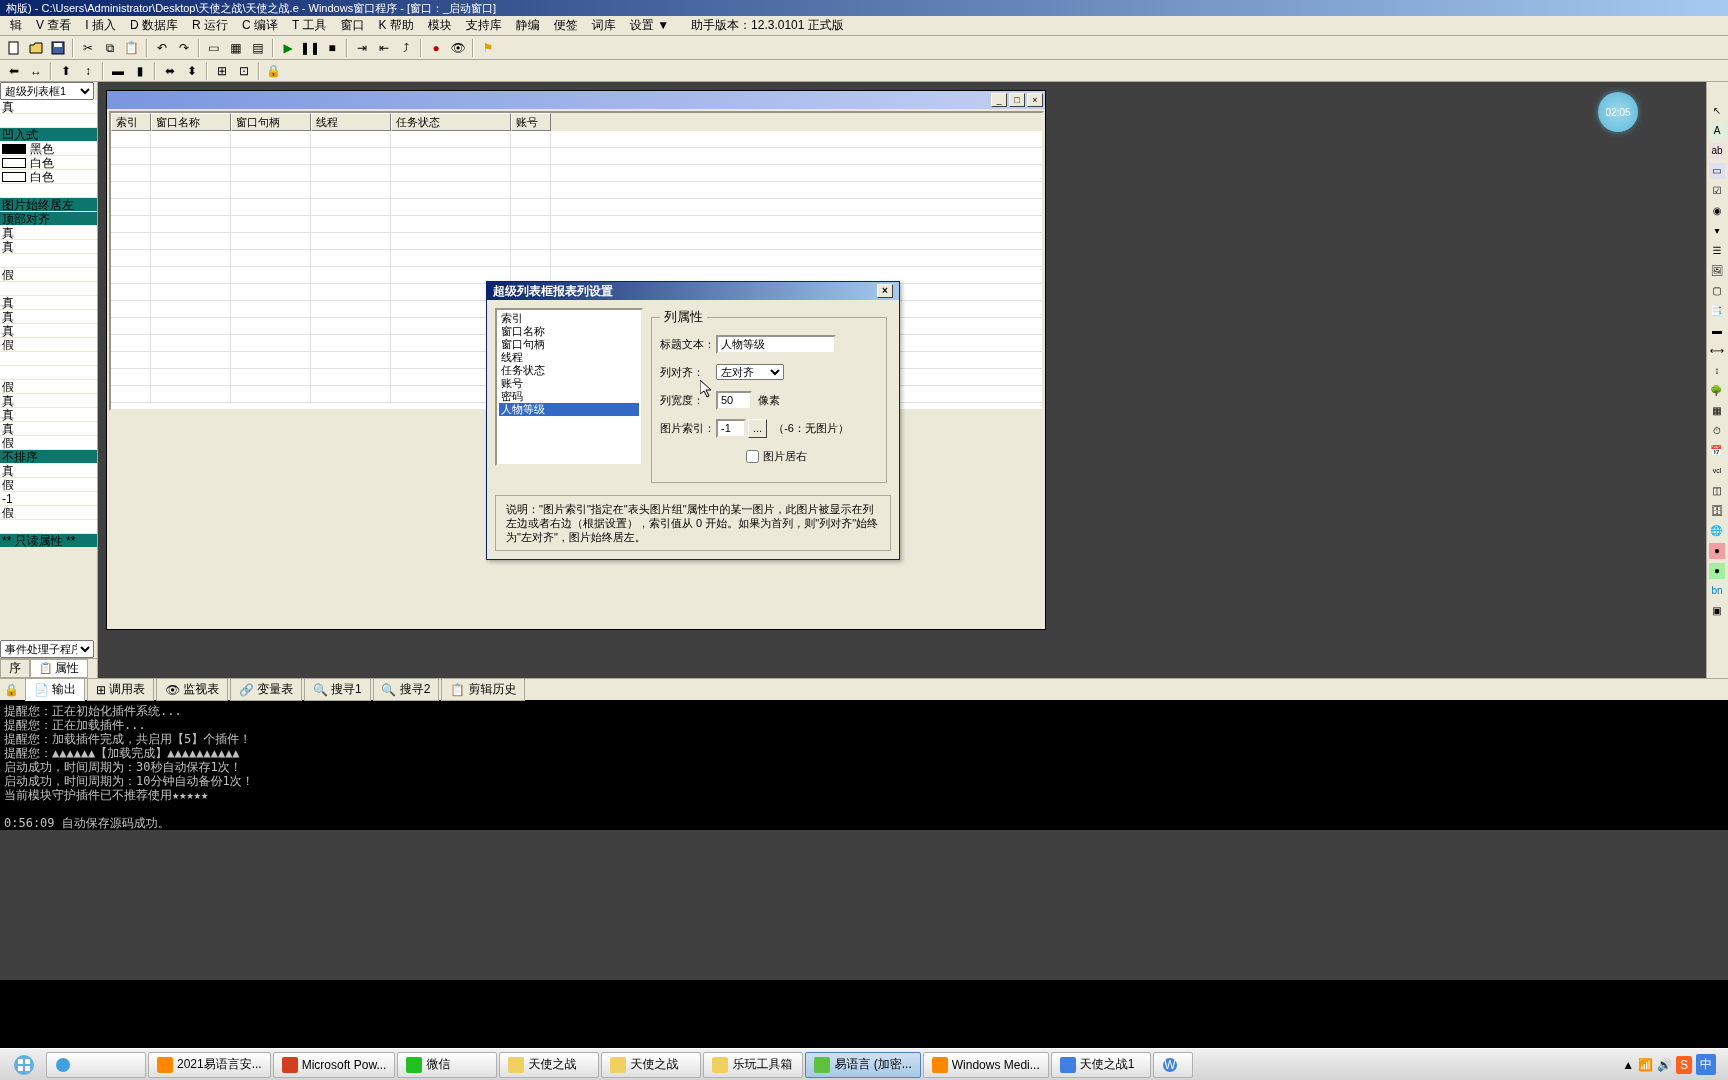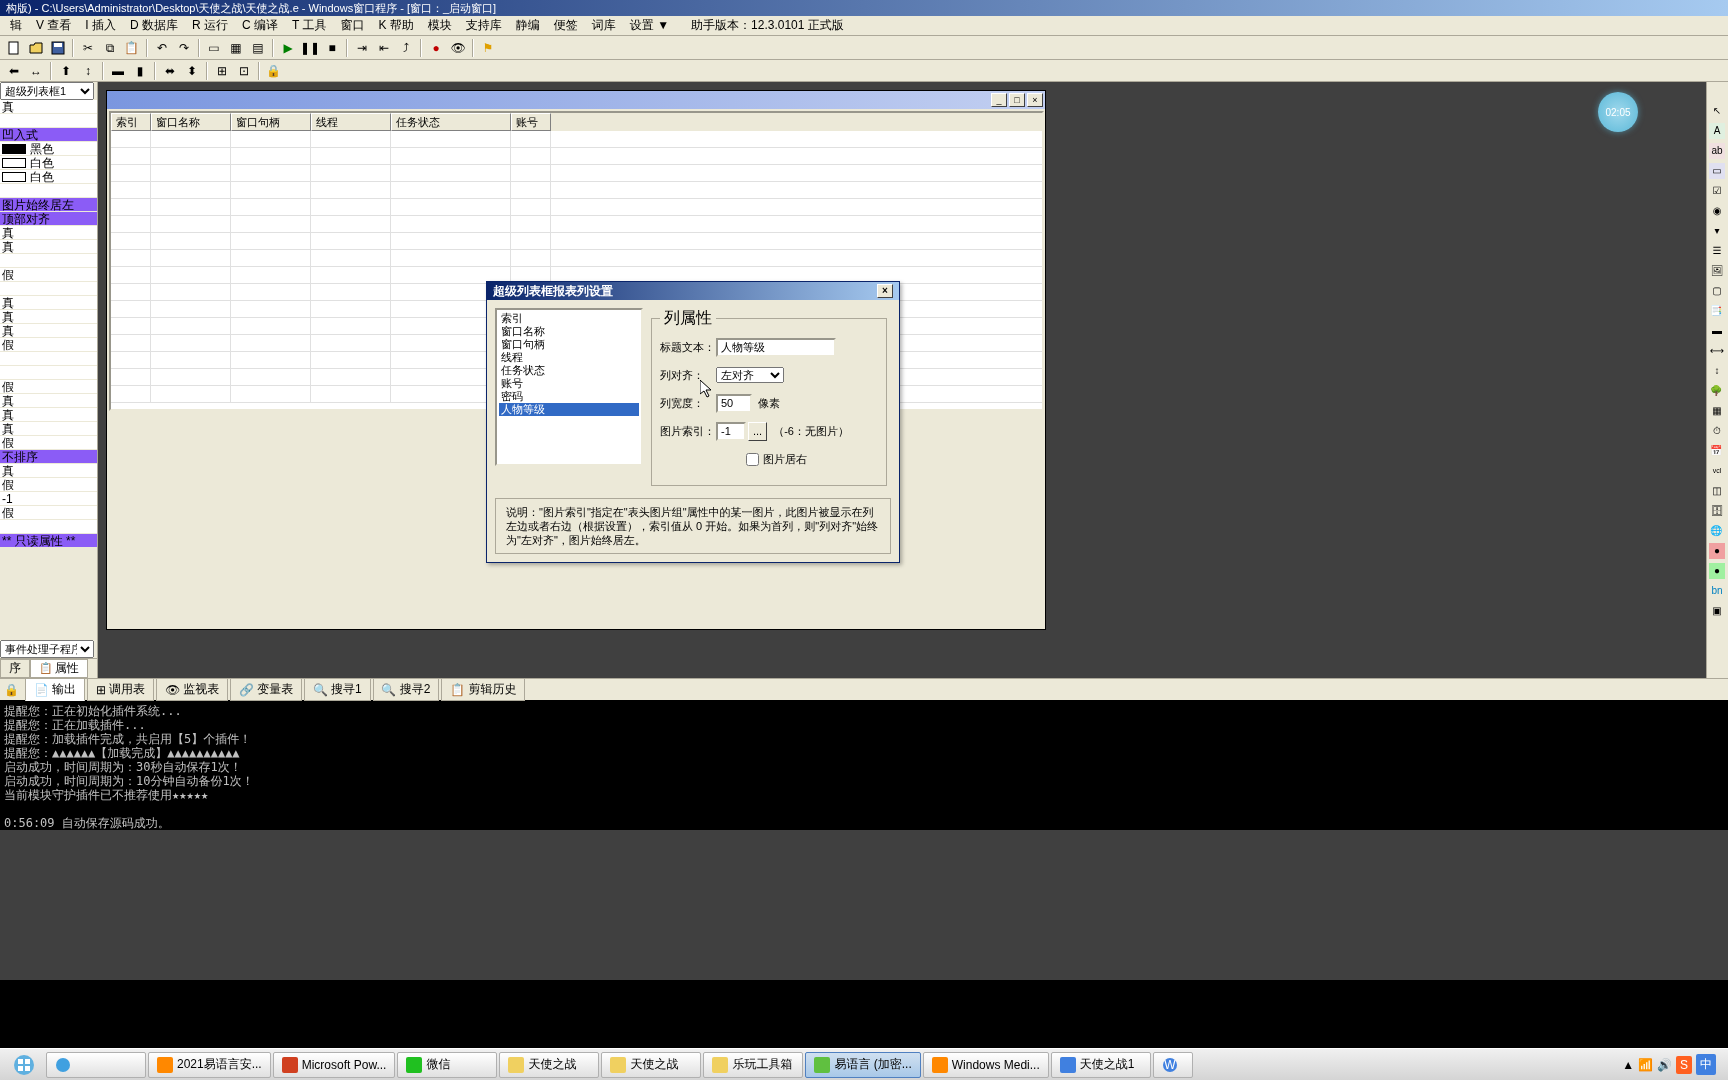--- a/index.html
+++ b/index.html
@@ -15,7 +15,7 @@
 .main-area{display:flex;height:596px;background:#ece9d8}
 .left-panel{width:98px;background:#ece9d8;border-right:1px solid #aca899;display:flex;flex-direction:column}
 .prop-row{height:14px;line-height:14px;padding:0 2px;display:flex;align-items:center;font-size:11px;background:#fff;border-bottom:1px solid #ece9d8}
-.prop-row.h{background:#8b5cf6}
+.prop-row.h{background:#0f766e}
 .color-swatch{width:24px;height:10px;margin-right:4px;border:1px solid #000}
 .prop-select{width:94px;height:18px;font-size:11px}
 .center-area{flex:1;background:#404040;position:relative;padding:8px}

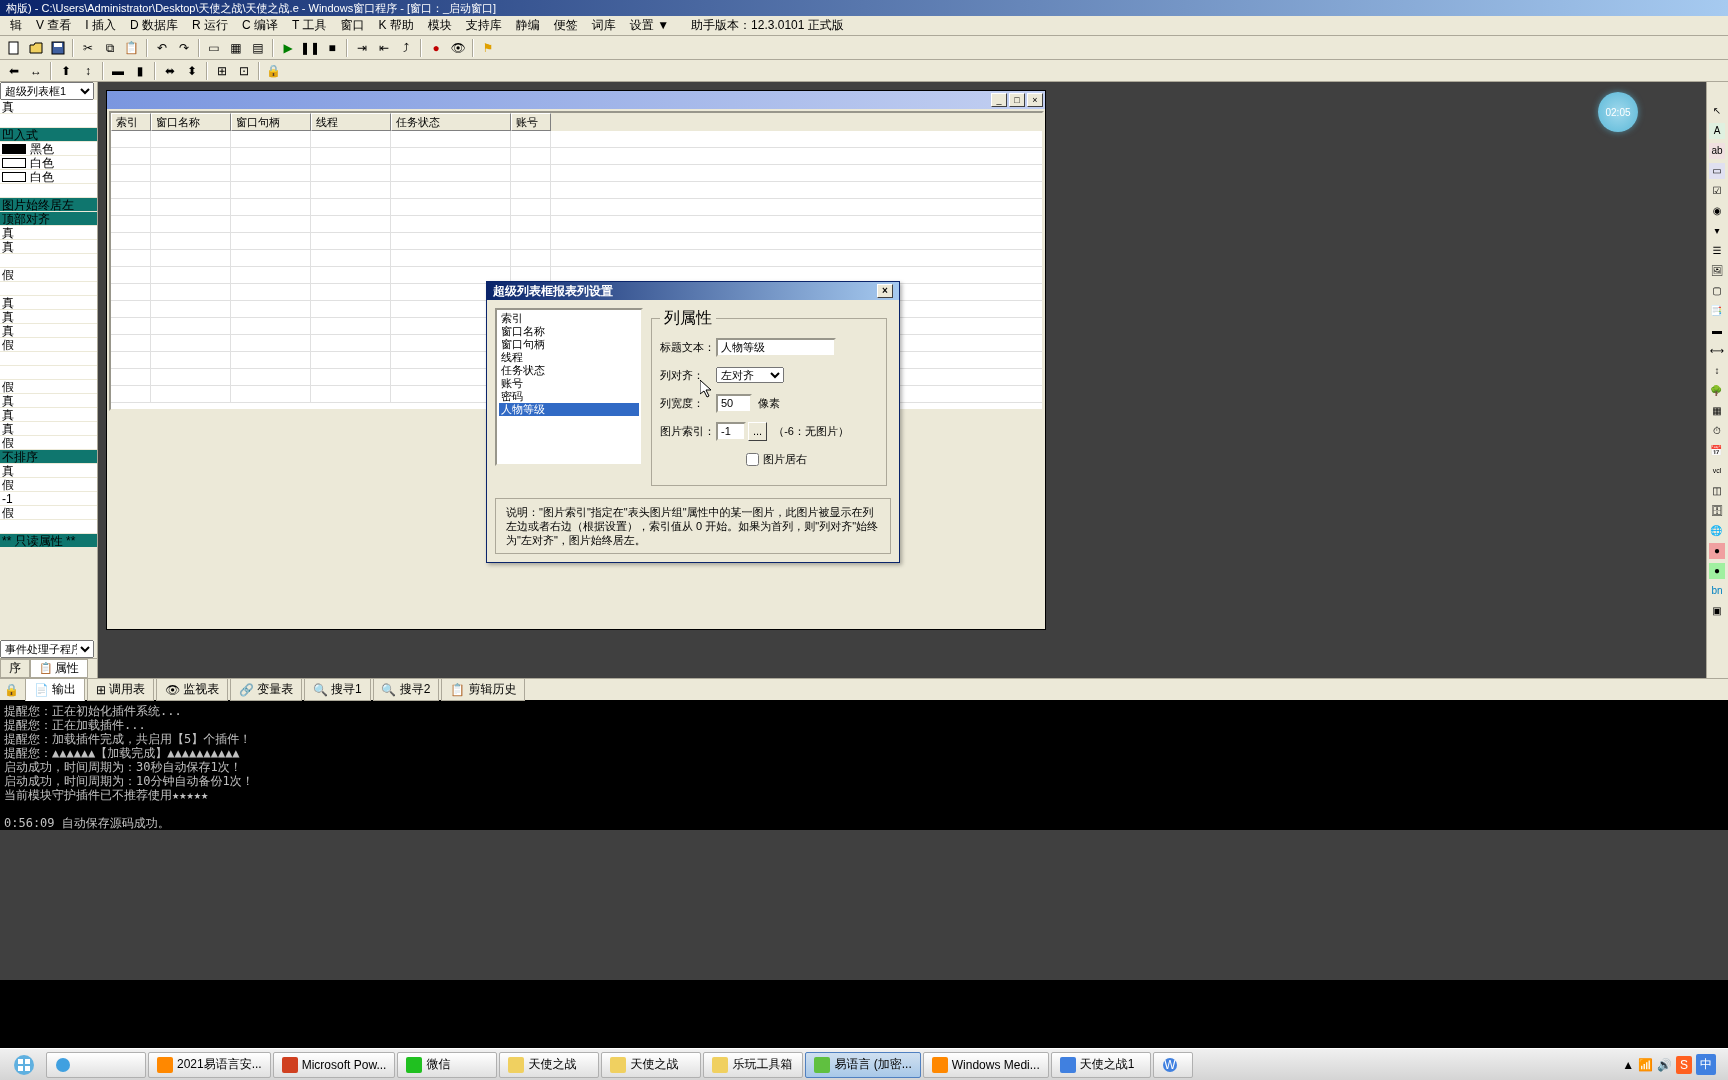--- a/index.html
+++ b/index.html
@@ -39,7 +39,7 @@
 .col-list div{padding:0 2px;font-size:11px;line-height:13px}
 .col-list .sel{background:#316ac5;color:#fff}
 .fieldset{border:1px solid #aca899;padding:8px;width:236px}
-.fieldset legend{font-size:16px;padding:0 4px}
+.fieldset legend{font-size:13px;padding:0 4px}
 .fld-row{display:flex;align-items:center;margin-bottom:8px;height:20px}
 .fld-row label{width:56px;font-size:11px}
 .fld-input{border:2px inset #ece9d8;height:19px;padding:1px 3px;font-size:11px;background:#fff}

